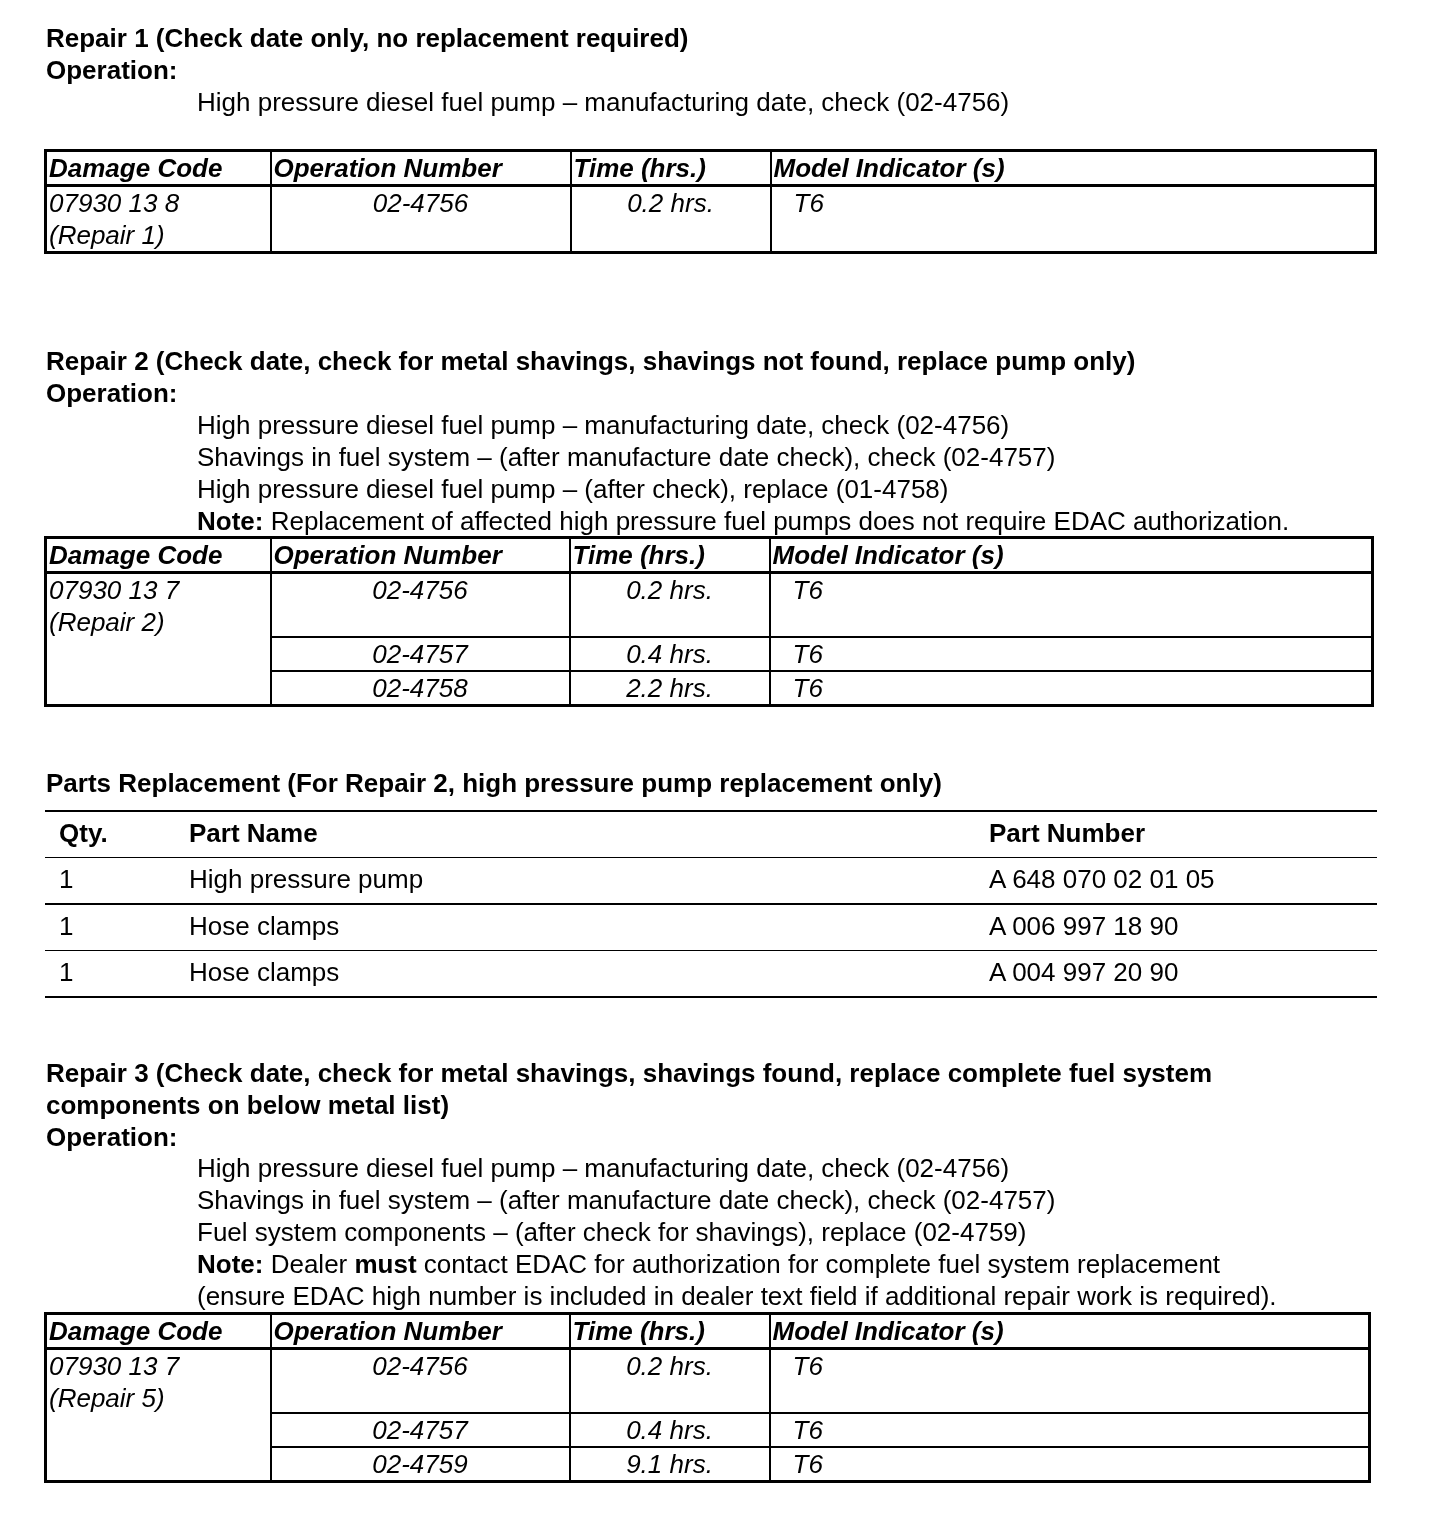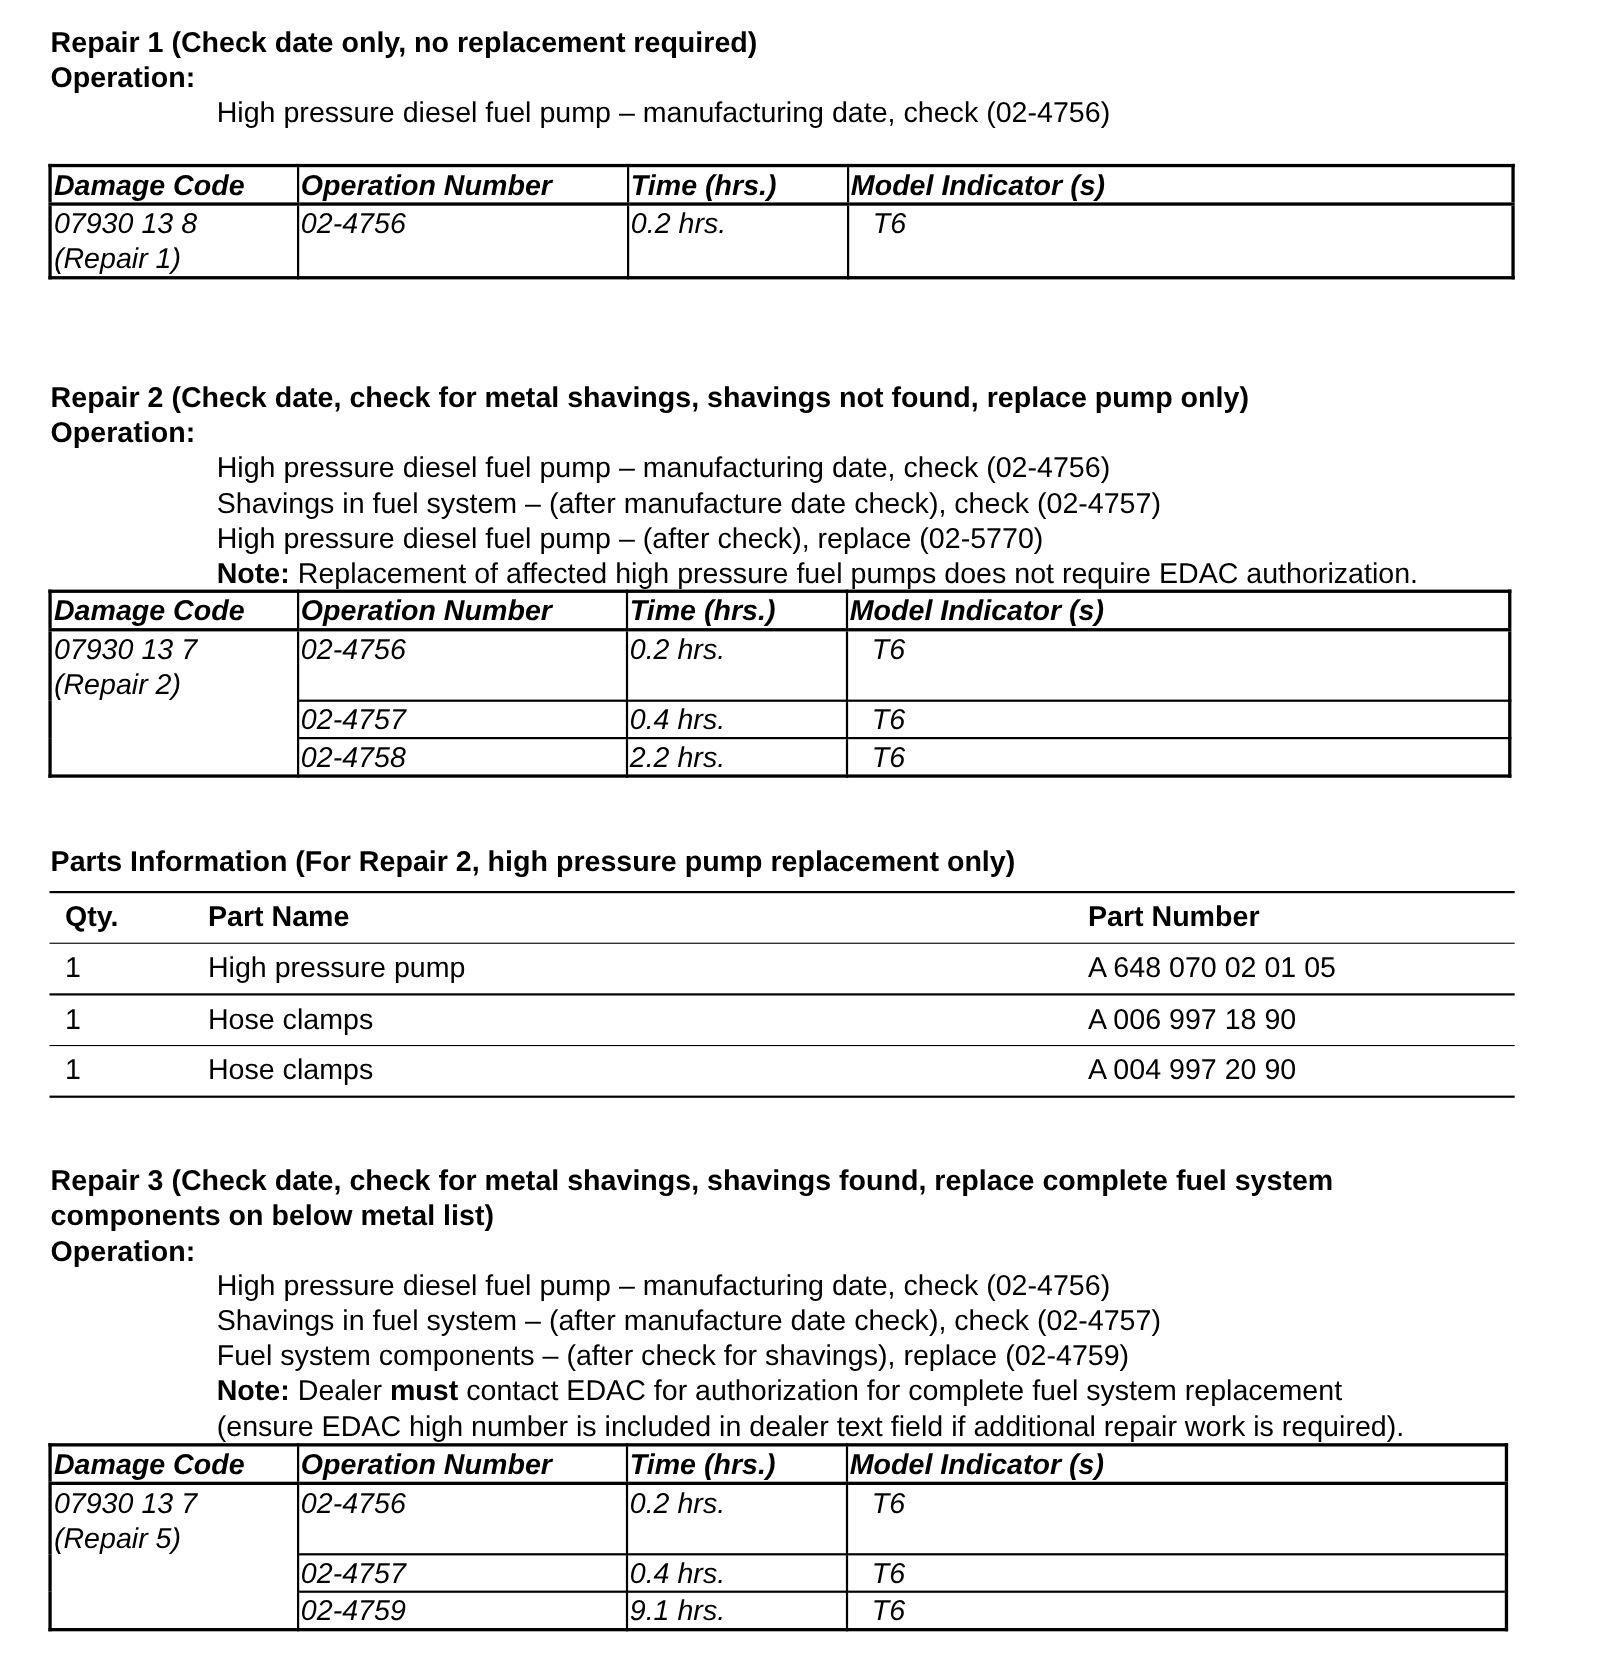--- a/index.html
+++ b/index.html
@@ -20,7 +20,7 @@
     line-height: 32px; white-space: nowrap; font-style: italic;
   }
   table.rt tr.hdr td { font-weight: bold; height: 30px; border-bottom-width: 3px; }
-  table.rt td.c { }
+  table.rt td.c { text-align: center; }
   table.rt td.ind { padding-left: 22px; }
   table.rt { border: 3px solid #000; }
   .parts { position: absolute; left: 45px; width: 1332px; }

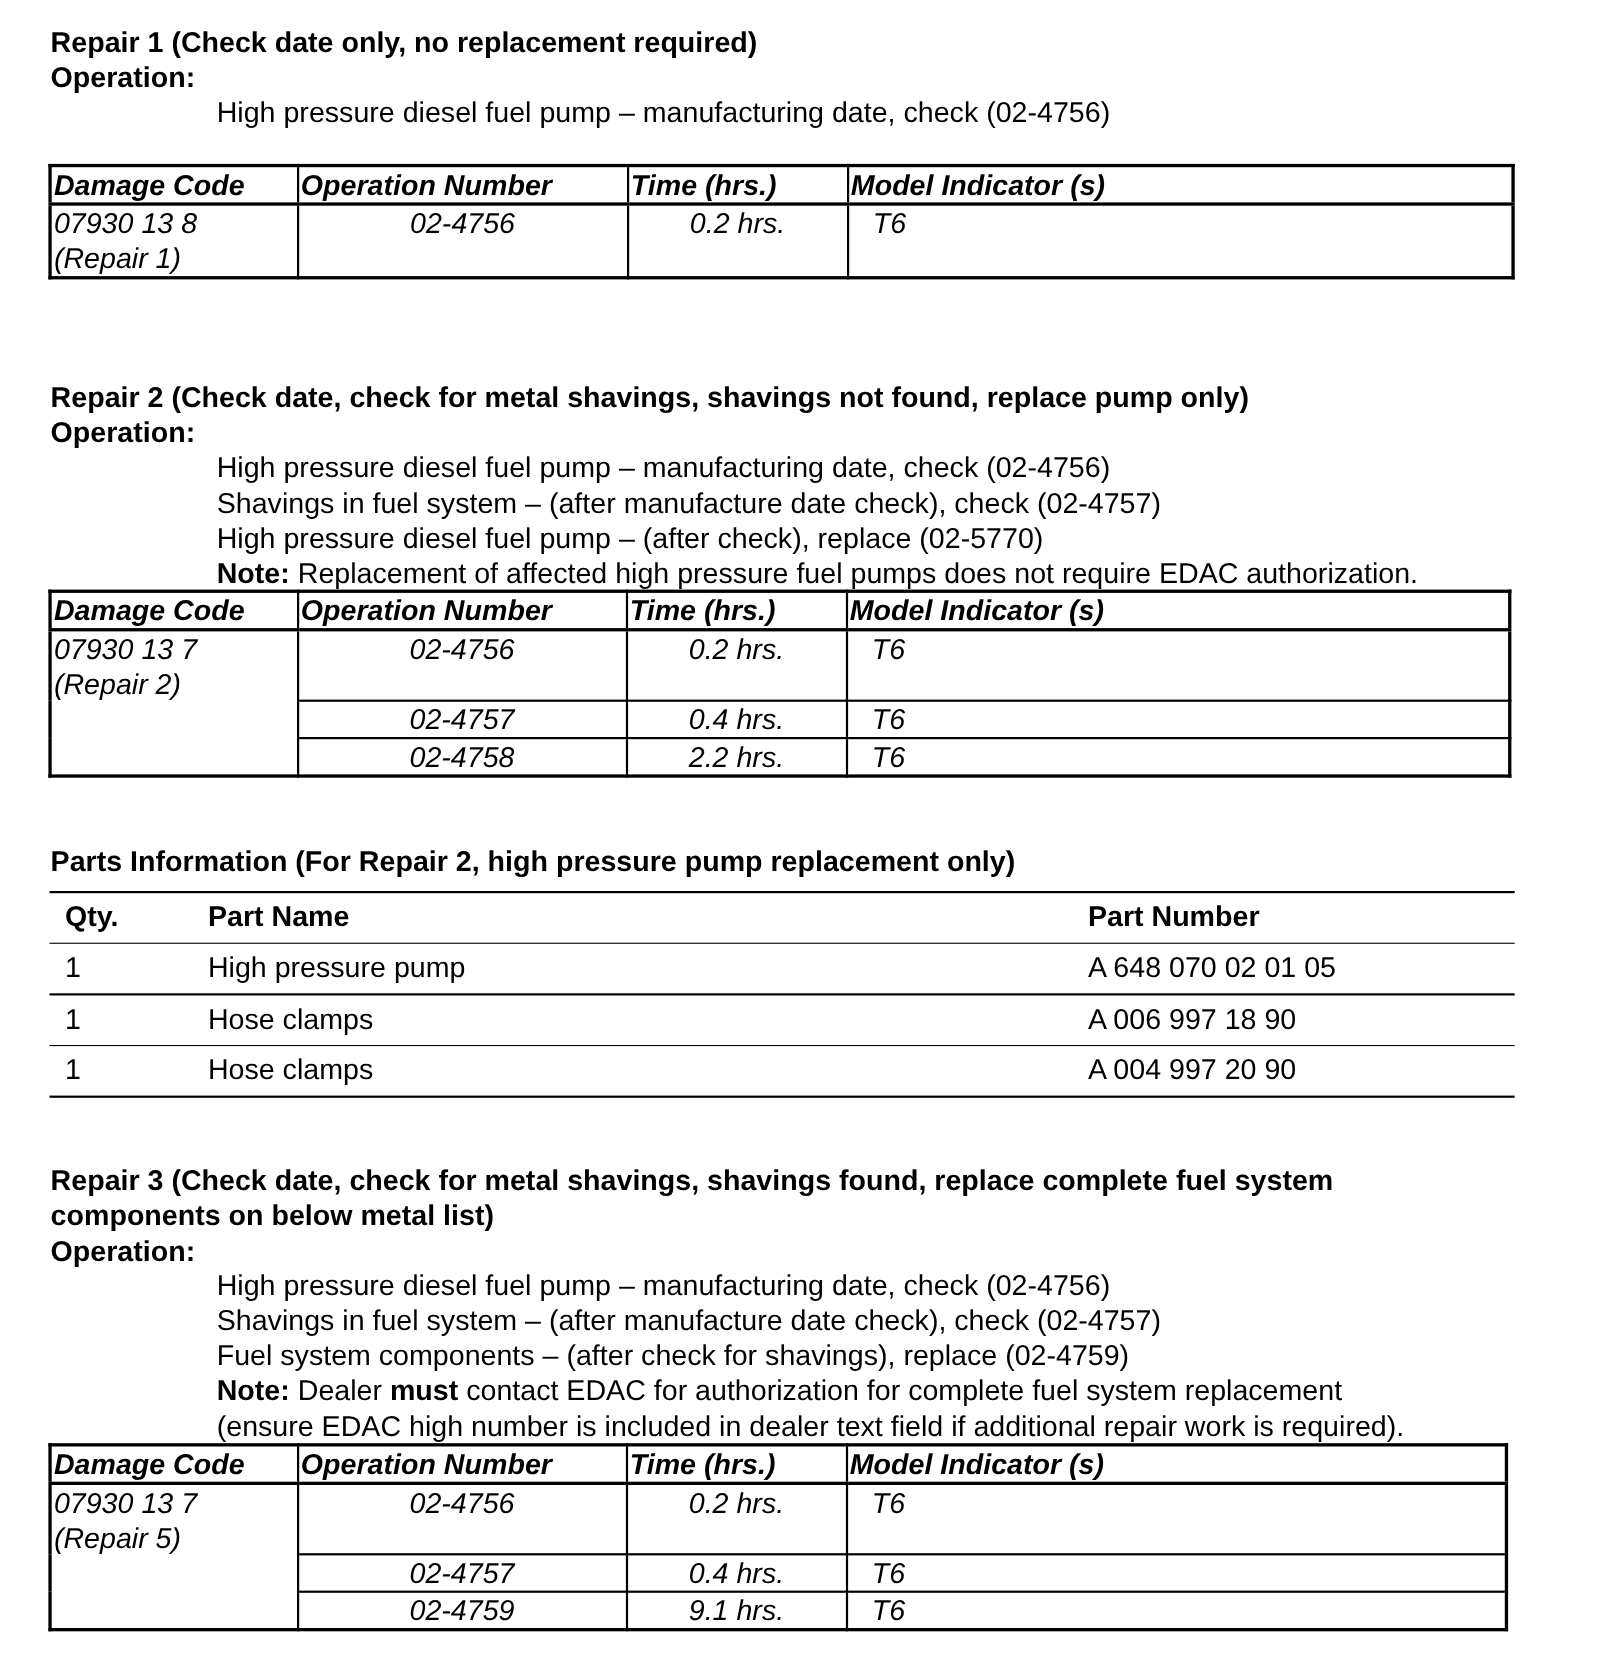--- a/index.html
+++ b/index.html
@@ -68,7 +68,7 @@
 <div class="abs line bold" style="left:46px;top:377px;">Operation:</div>
 <div class="abs line ops" style="top:409px;">High pressure diesel fuel pump – manufacturing date, check (02-4756)</div>
 <div class="abs line ops" style="top:441px;">Shavings in fuel system – (after manufacture date check), check (02-4757)</div>
-<div class="abs line ops" style="top:473px;">High pressure diesel fuel pump – (after check), replace (02-5770)</div>
+<div class="abs line ops" style="top:473px;">High pressure diesel fuel pump – (after check), replace (01-4758)</div>
 <div class="abs line ops" style="top:505px;">
   <span class="bold">Note:</span><span> Replacement of affected high pressure fuel pumps does not require EDAC authorization.</span>
 </div>

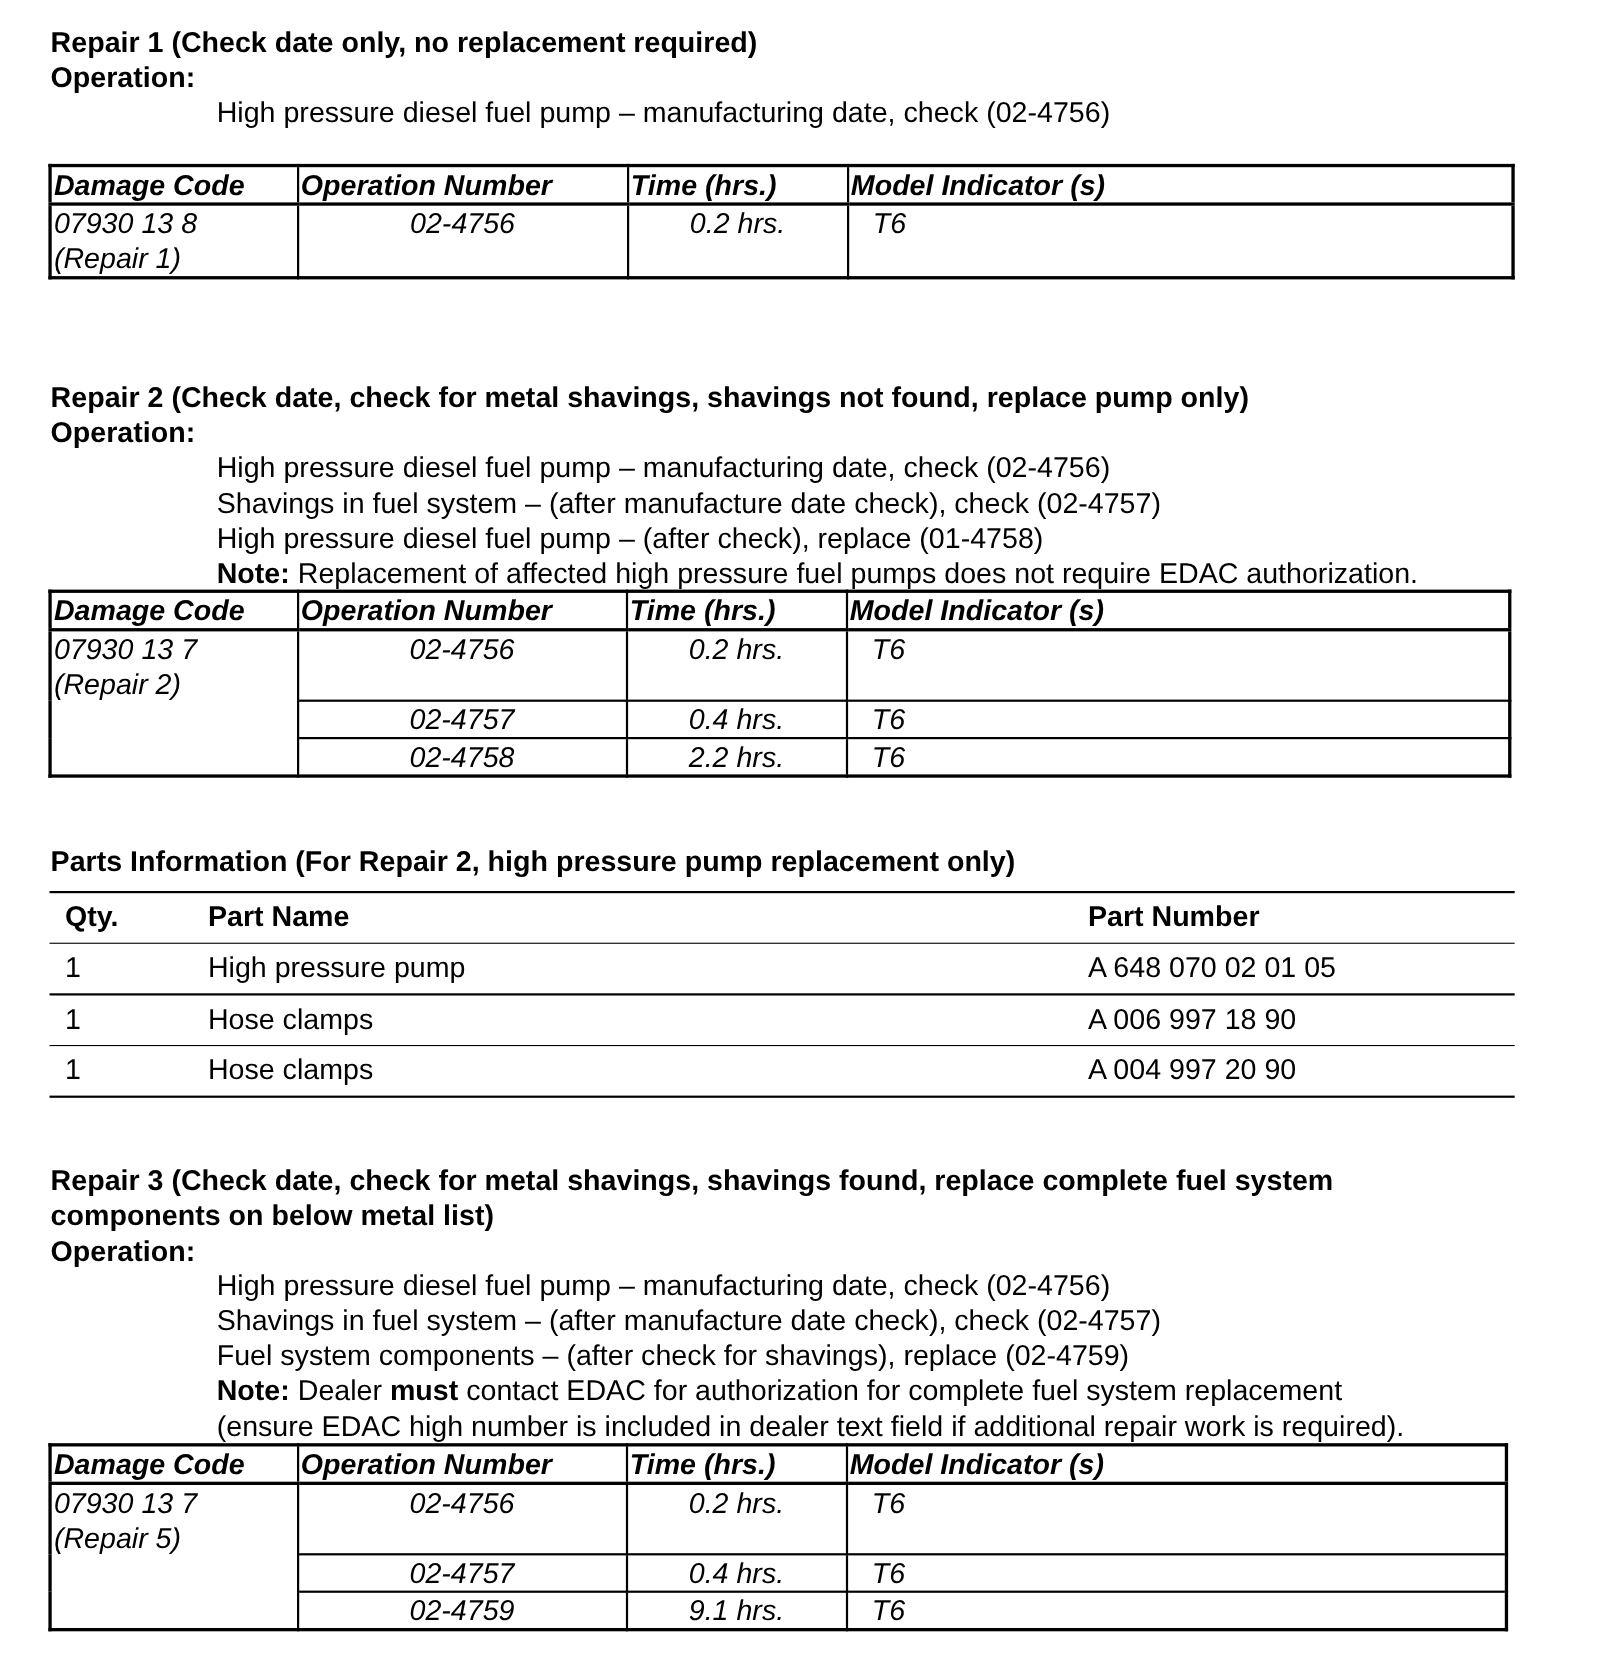--- a/index.html
+++ b/index.html
@@ -109,7 +109,7 @@
 </tbody>
   </table>
 
-<div class="abs line bold" style="left:46px;top:767px;">Parts Information (For Repair 2, high pressure pump replacement only)</div>
+<div class="abs line bold" style="left:46px;top:767px;">Parts Replacement (For Repair 2, high pressure pump replacement only)</div>
 <div class="parts" style="top:810px;">
   <div class="row first hdr">
     <span class="q">Qty.</span>

